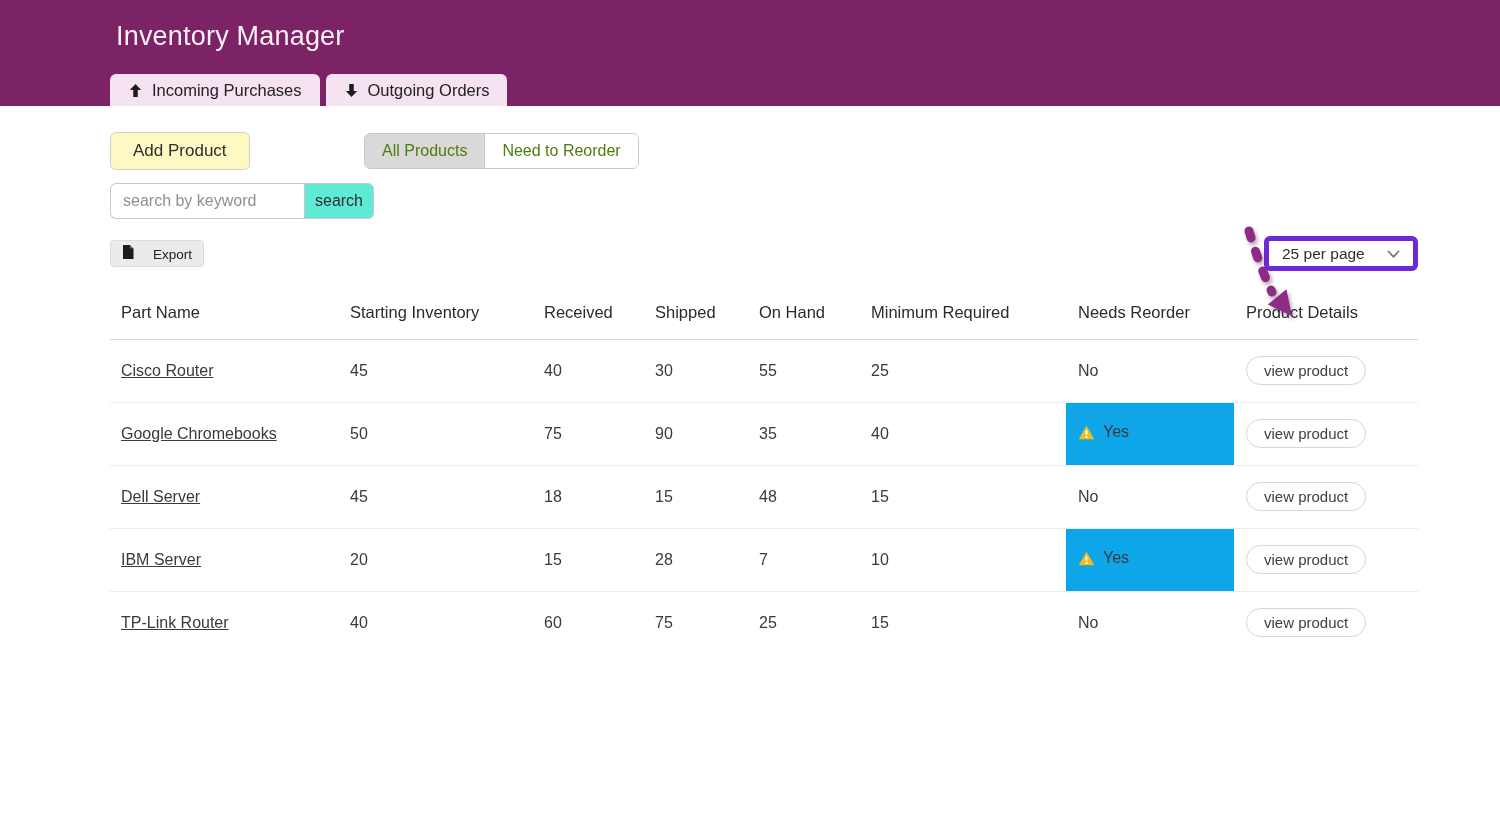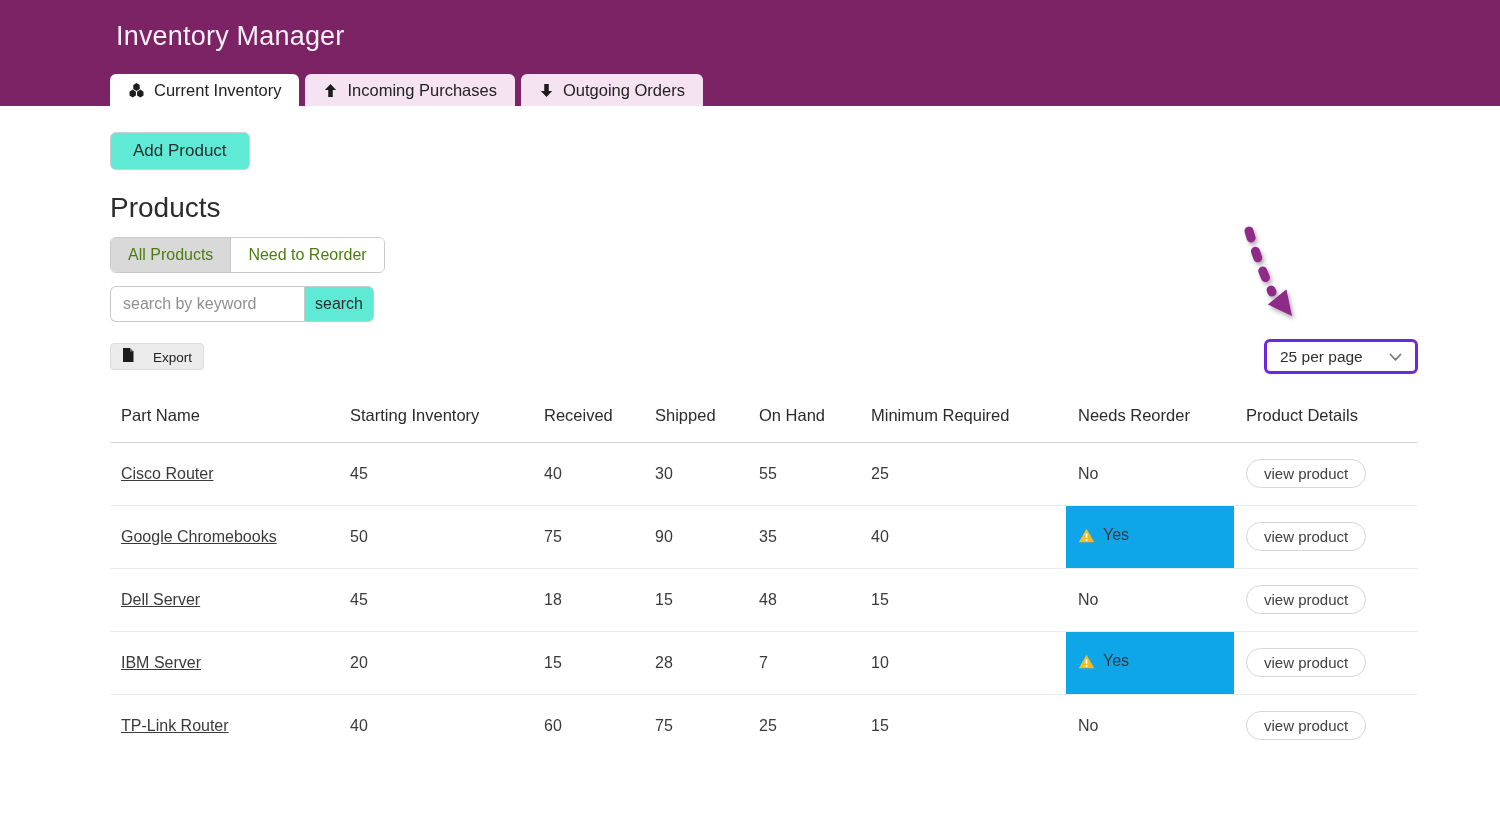--- a/index.html
+++ b/index.html
@@ -71,18 +71,6 @@
 <header class="app-header">
   <div class="app-title">Inventory Manager</div>
   <nav class="tabs">
-    <div class="tab active">
-      <span>
-        <svg width="17" height="16" viewBox="0 0 16 16">
-            <g fill="#1c1c1c">
-              <path d="M8 1 L11.2 3.1 V6.9 L8 9 L4.8 6.9 V3.1 Z"></path>
-              <path d="M4.2 7.6 L7.4 9.7 V13.5 L4.2 15.6 L1 13.5 V9.7 Z"></path>
-              <path d="M11.8 7.6 L15 9.7 V13.5 L11.8 15.6 L8.6 13.5 V9.7 Z"></path>
-            </g>
-          </svg>
-      </span>
-      <span>Current Inventory</span>
-    </div>
     <div class="tab">
       <span>
         <svg width="15" height="15" viewBox="0 0 16 16">

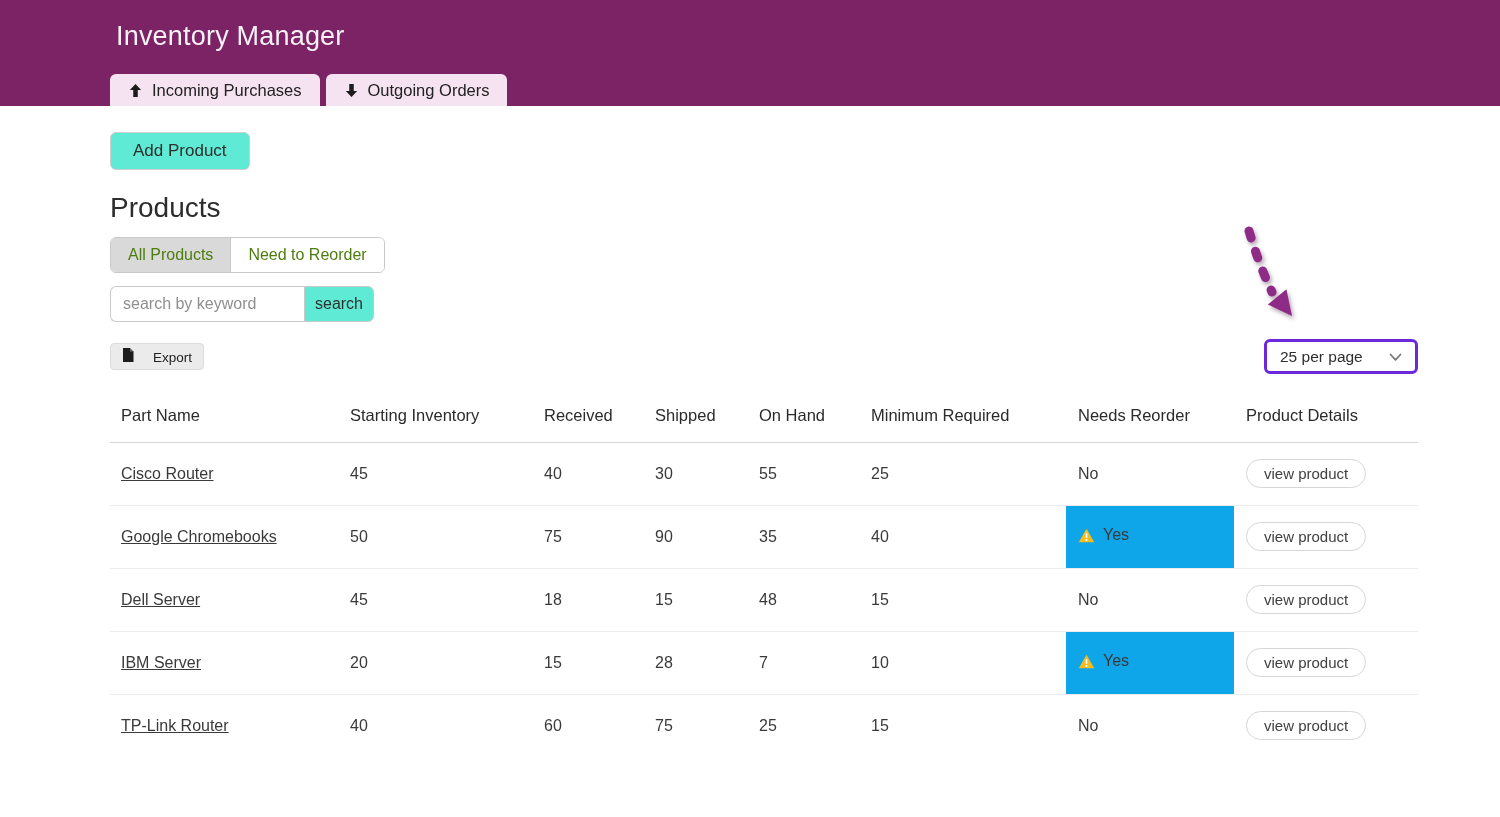--- a/index.html
+++ b/index.html
@@ -19,7 +19,7 @@
   
   .content { position: relative; }
   .btn-add { display: inline-block; margin: 26px 0 0 110px; padding: 8px 22px; font-size: 17px;
-    color: #2e2e2e; background: #5eead4; border: 1px solid #cfcfcf; border-radius: 6px; cursor: pointer;
+    color: #2e2e2e; background: #fef9c3; border: 1px solid #cfcfcf; border-radius: 6px; cursor: pointer;
     font-family: inherit; }
   .page-heading { margin: 22px 0 0 110px; font-size: 28px; font-weight: 500; color: #2c2c2c; }
 

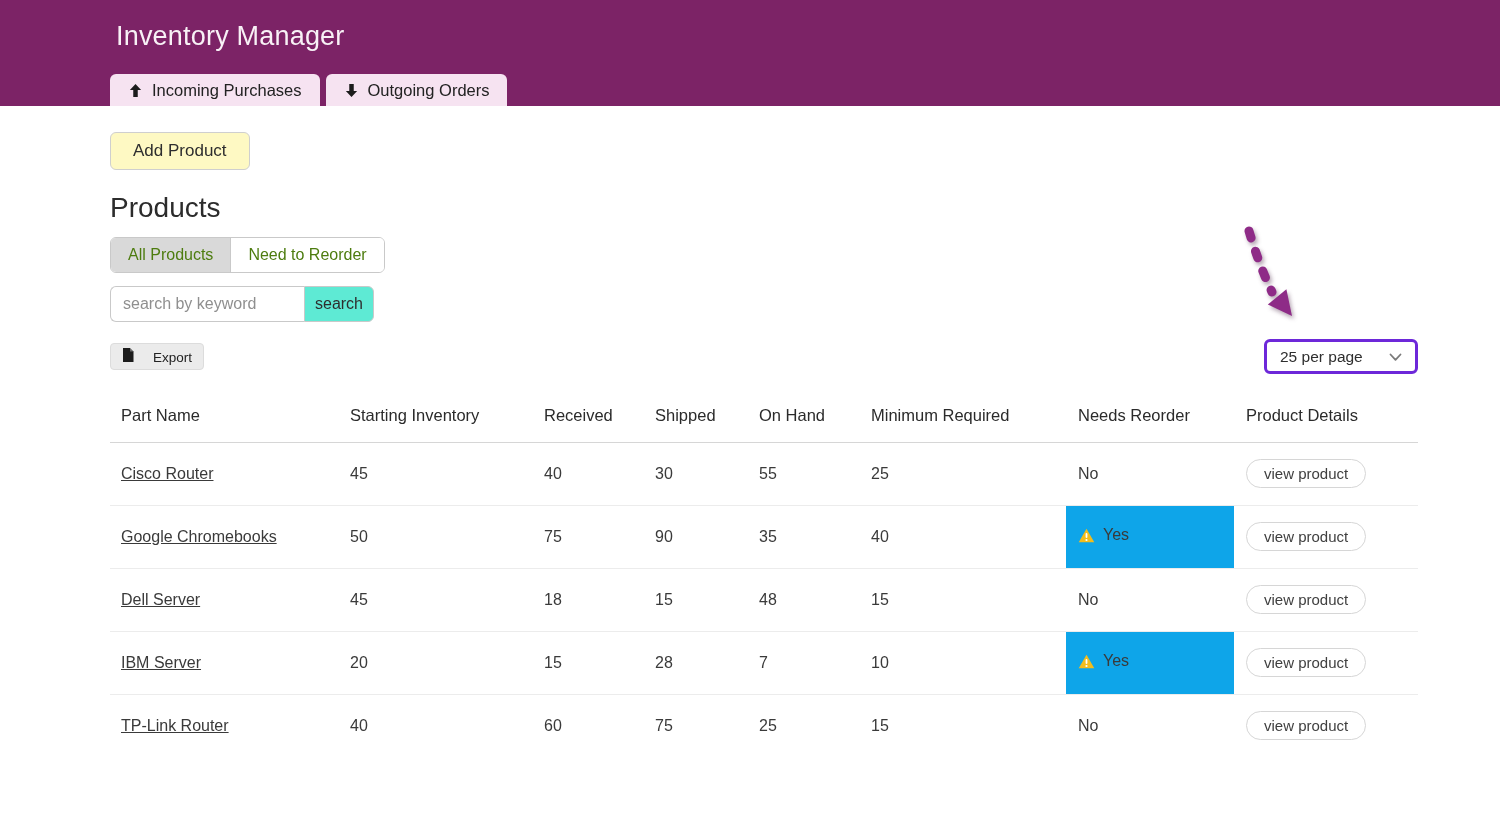--- a/index.html
+++ b/index.html
@@ -93,7 +93,6 @@
 <main class="content">
   <button class="btn-add">Add Product</button>
 
-  <h1 class="page-heading">Products</h1>
 
   <div class="filter-group">
     <button class="filter-btn active">All Products</button>

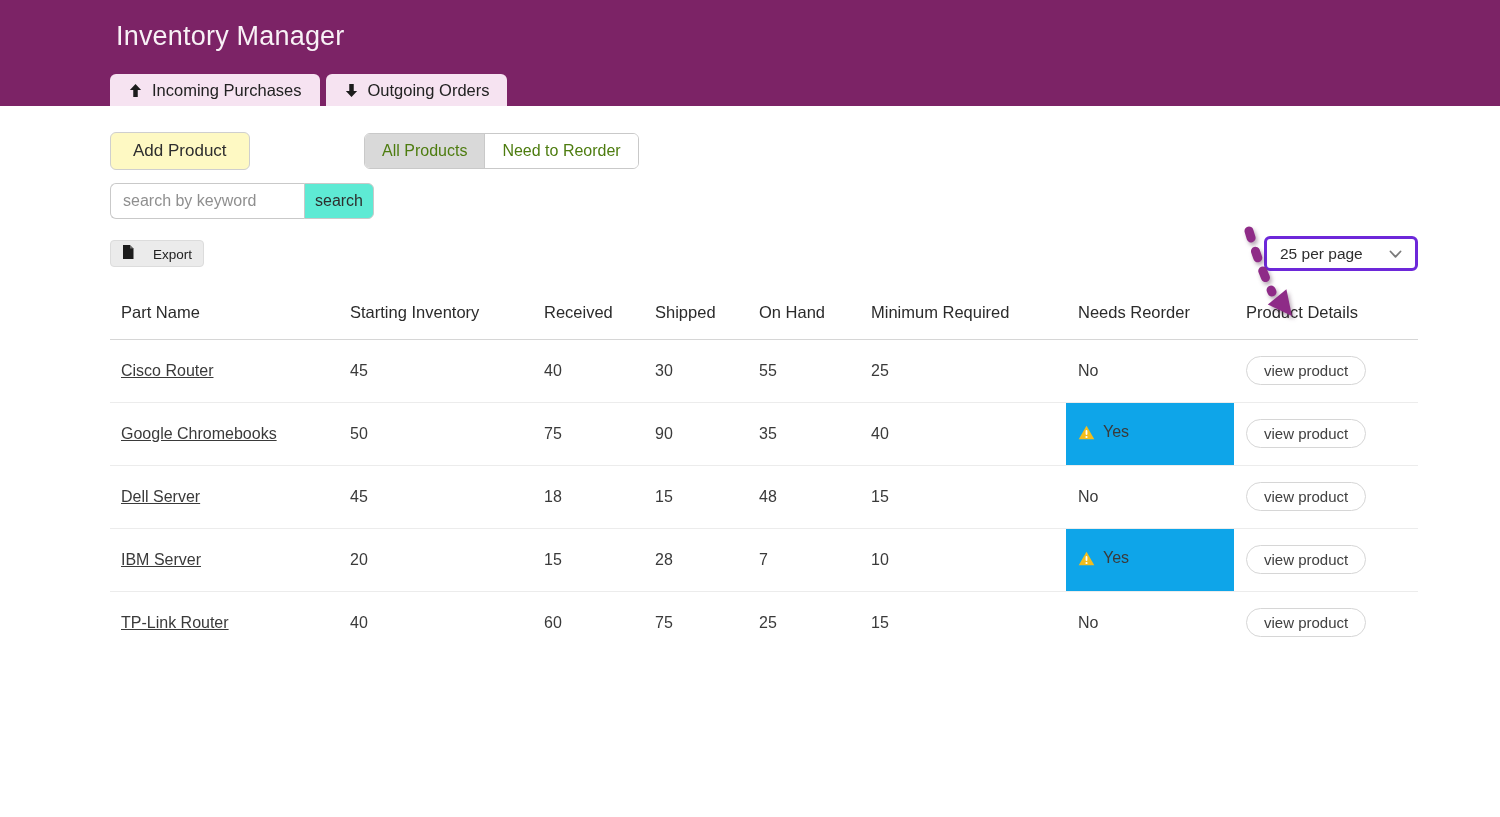--- a/index.html
+++ b/index.html
@@ -44,7 +44,7 @@
     font-size: 13.5px; color: #222; background: #ebebeb; border: 1px solid #dcdcdc; border-radius: 4px;
     cursor: pointer; font-family: inherit; }
   .per-page { display: flex; align-items: center; justify-content: space-between; width: 154px;
-    height: 35px; padding: 0 13px; border: 3px solid #6d28d9; border-radius: 6px; font-size: 15.5px;
+    height: 35px; padding: 0 13px; border: 5px solid #6d28d9; border-radius: 6px; font-size: 15.5px;
     color: #2e2e2e; background: #fff; cursor: pointer; }
 
   

